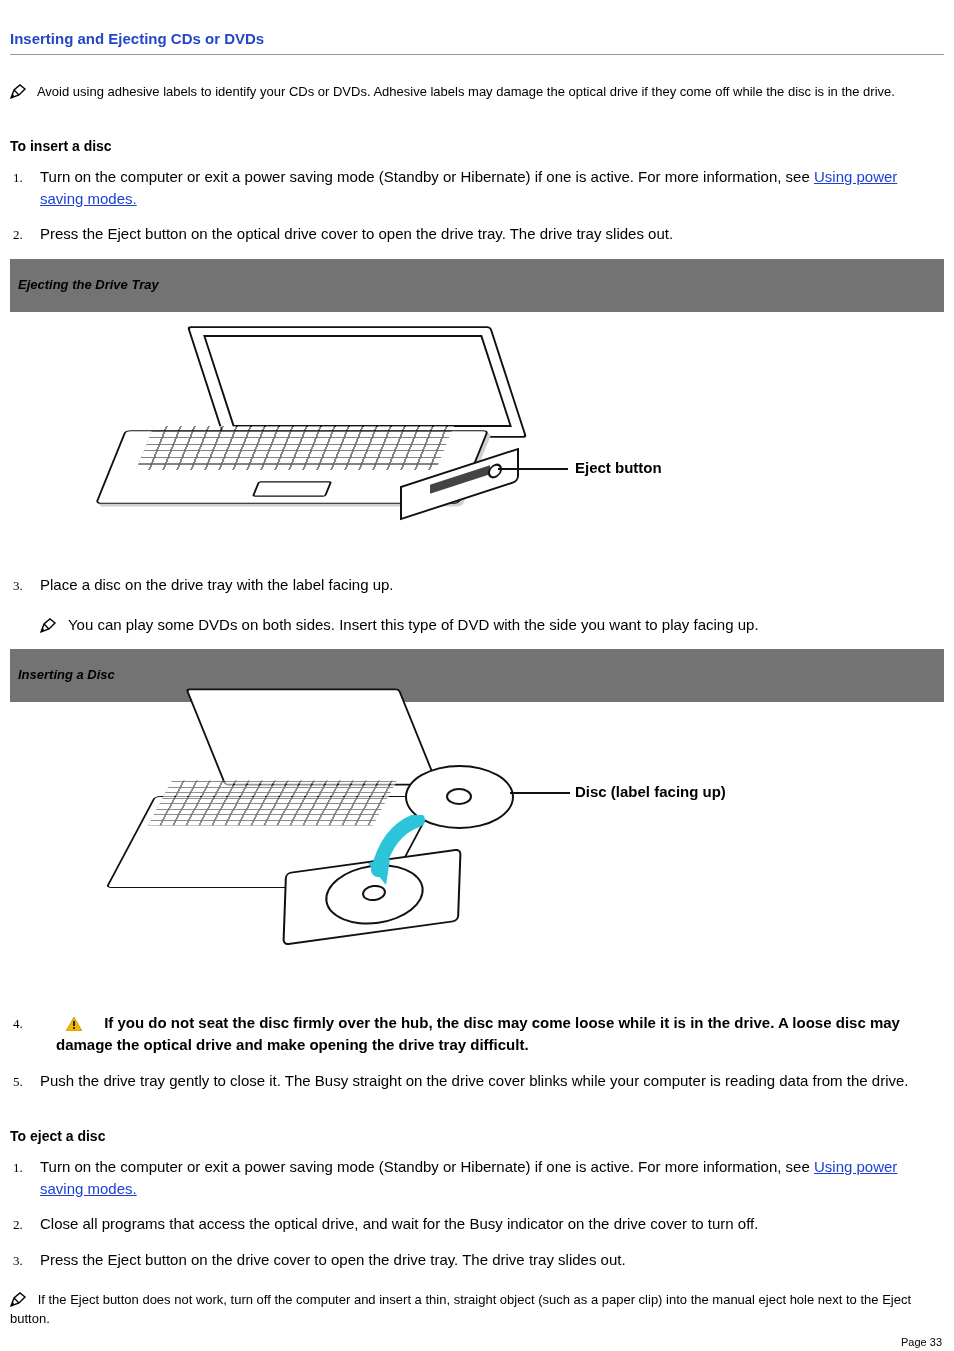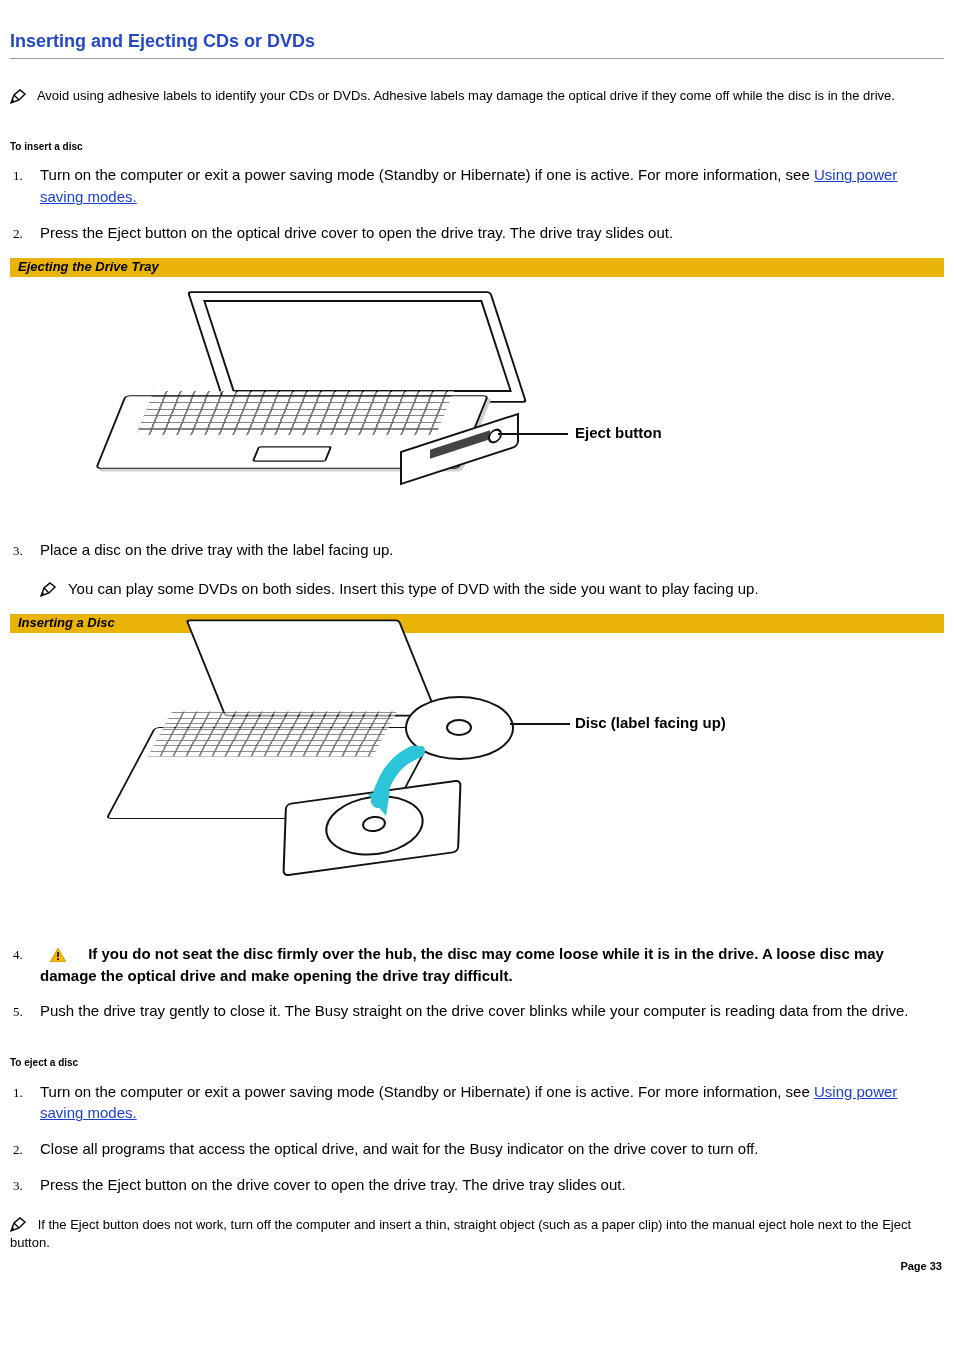--- a/index.html
+++ b/index.html
@@ -4,7 +4,7 @@
 <style>
 html,body{margin:0;padding:0;background:#fff;color:#000}
 body{font-family:Verdana,Geneva,sans-serif;font-size:13px;line-height:1.45;width:954px;padding:10px 10px 20px 10px;box-sizing:border-box;position:relative}
-h2.title{color:#2447c8;font-size:18px;font-weight:bold;margin:18px 0 4px 0;font-style:normal}
+h2.title{color:#2447c8;font-size:15px;font-weight:bold;margin:18px 0 4px 0;font-style:normal}
 hr.rule{border:none;border-top:1px solid #999;margin:0 0 28px 0}
 .note-icon{display:inline-block;vertical-align:middle;margin-right:4px}
 .warn-icon{display:inline-block;vertical-align:middle;margin:0 18px 0 10px}

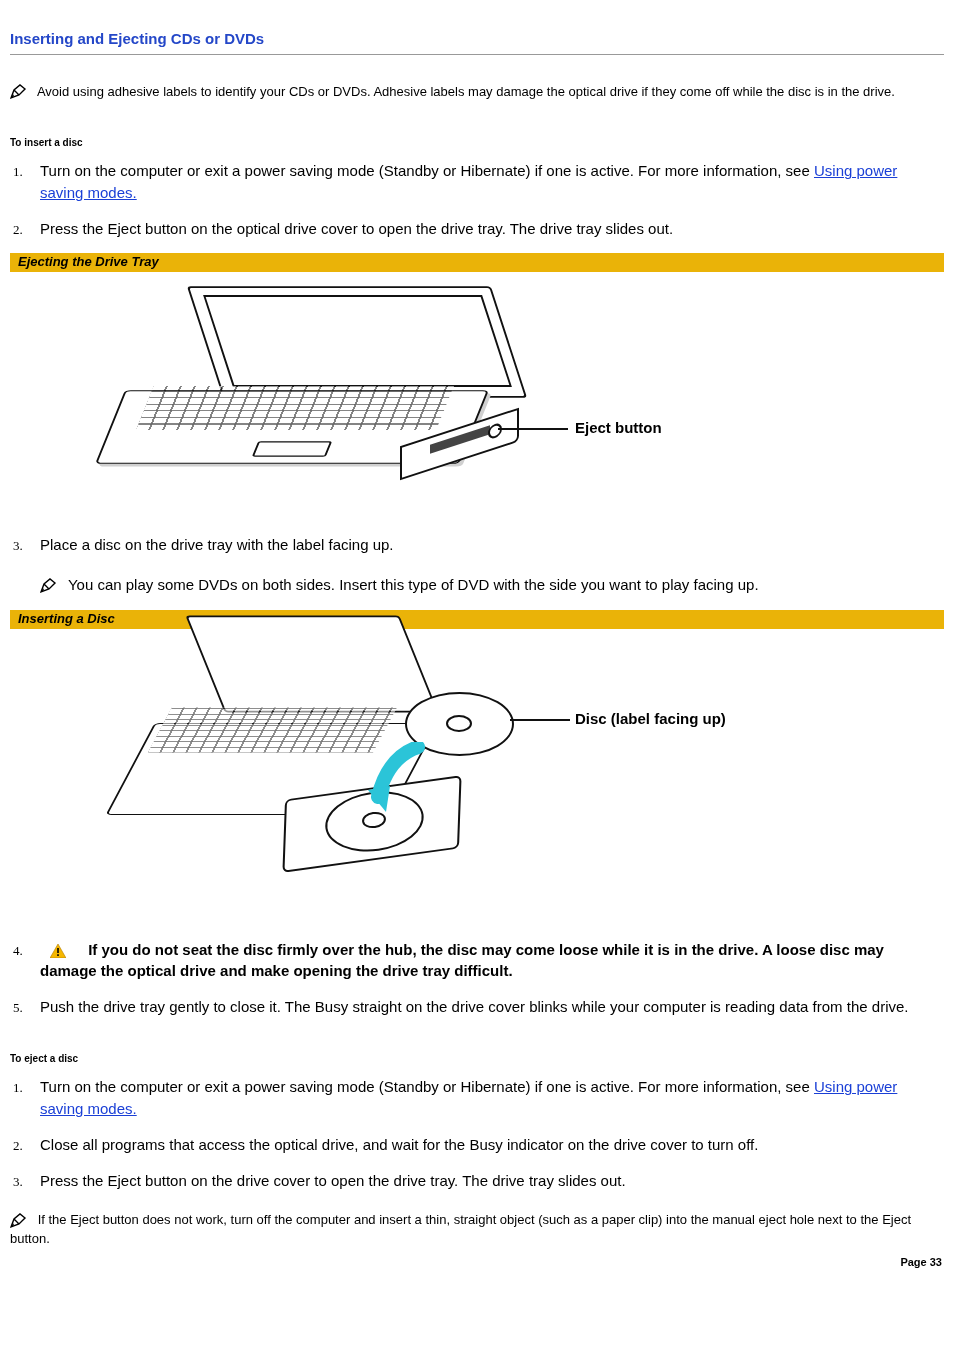--- a/index.html
+++ b/index.html
@@ -9,7 +9,7 @@
 .note-icon{display:inline-block;vertical-align:middle;margin-right:4px}
 .warn-icon{display:inline-block;vertical-align:middle;margin:0 18px 0 10px}
 .note-icon svg,.warn-icon svg{display:block}
-.section-heading{font-weight:bold;font-size:10px;margin:34px 0 10px 0}
+.section-heading{font-weight:bold;font-size:14px;margin:34px 0 10px 0}
 ol{margin:0 0 0 16px;padding:0}
 ol>li{margin:0 0 14px 0;padding-left:14px;font-size:15px}
 ol>li::marker{font-family:'Times New Roman',serif;font-size:13px}

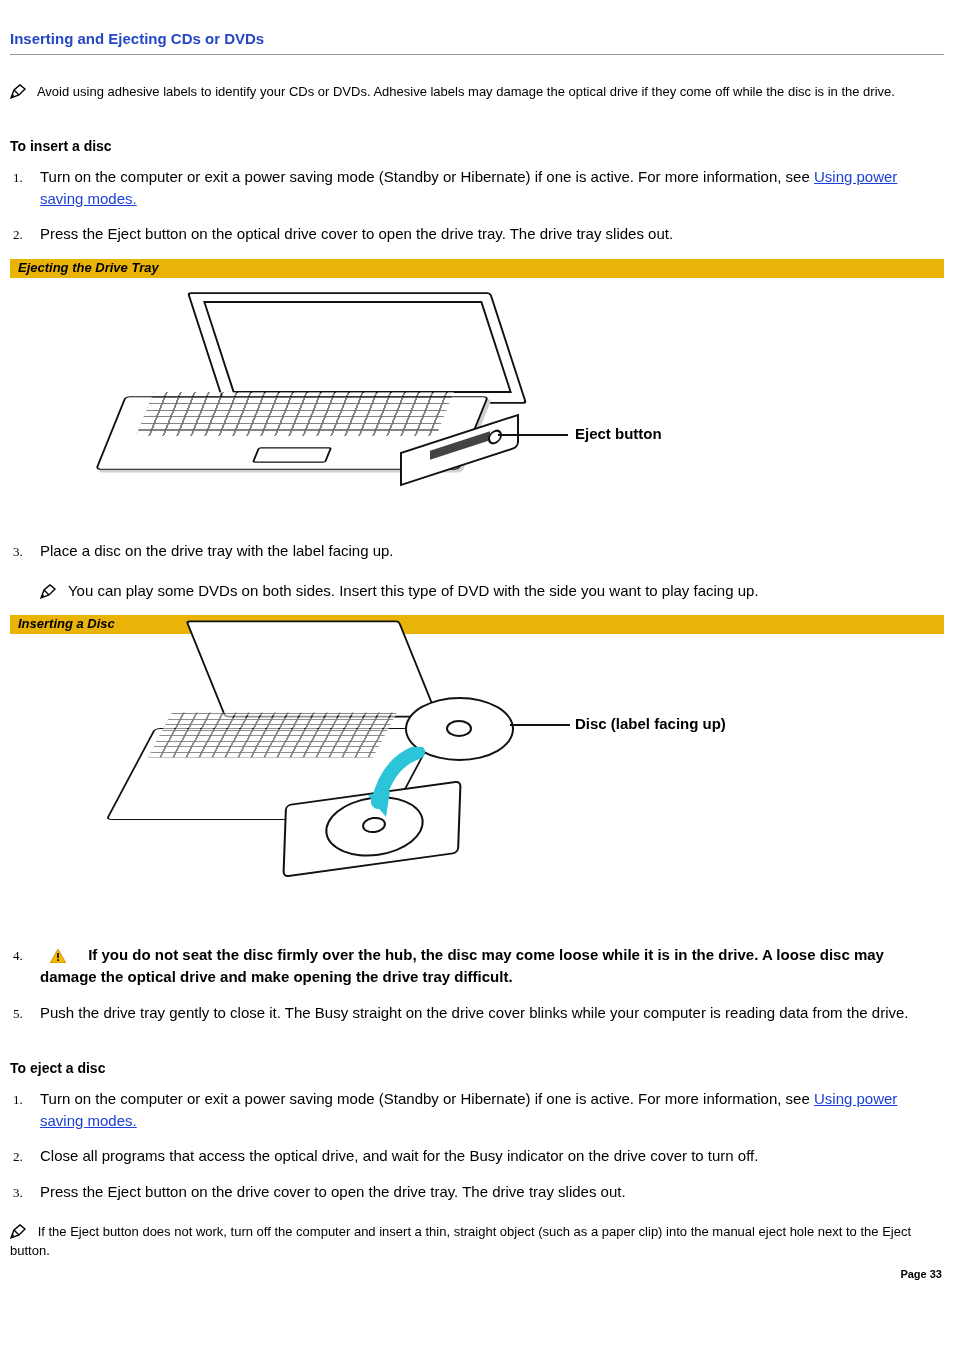--- a/index.html
+++ b/index.html
@@ -14,7 +14,7 @@
 ol>li{margin:0 0 14px 0;padding-left:14px;font-size:15px}
 ol>li::marker{font-family:'Times New Roman',serif;font-size:13px}
 a.xref{color:#1a3fd6;text-decoration:underline}
-.callout-bar{background:#eab308;padding:0 8px;font-weight:bold;font-style:italic;font-size:13px;color:#000;margin:6px 0 0 0}
+.callout-bar{background:#737373;padding:17px 8px;font-weight:bold;font-style:italic;font-size:13px;color:#000;margin:6px 0 0 0}
 .figure-wrap{text-align:right;padding:8px 0 24px 80px}
 .nested-note{margin:18px 0 2px 0}
 .nested-warn{margin:18px 0 14px 0;font-weight:bold}

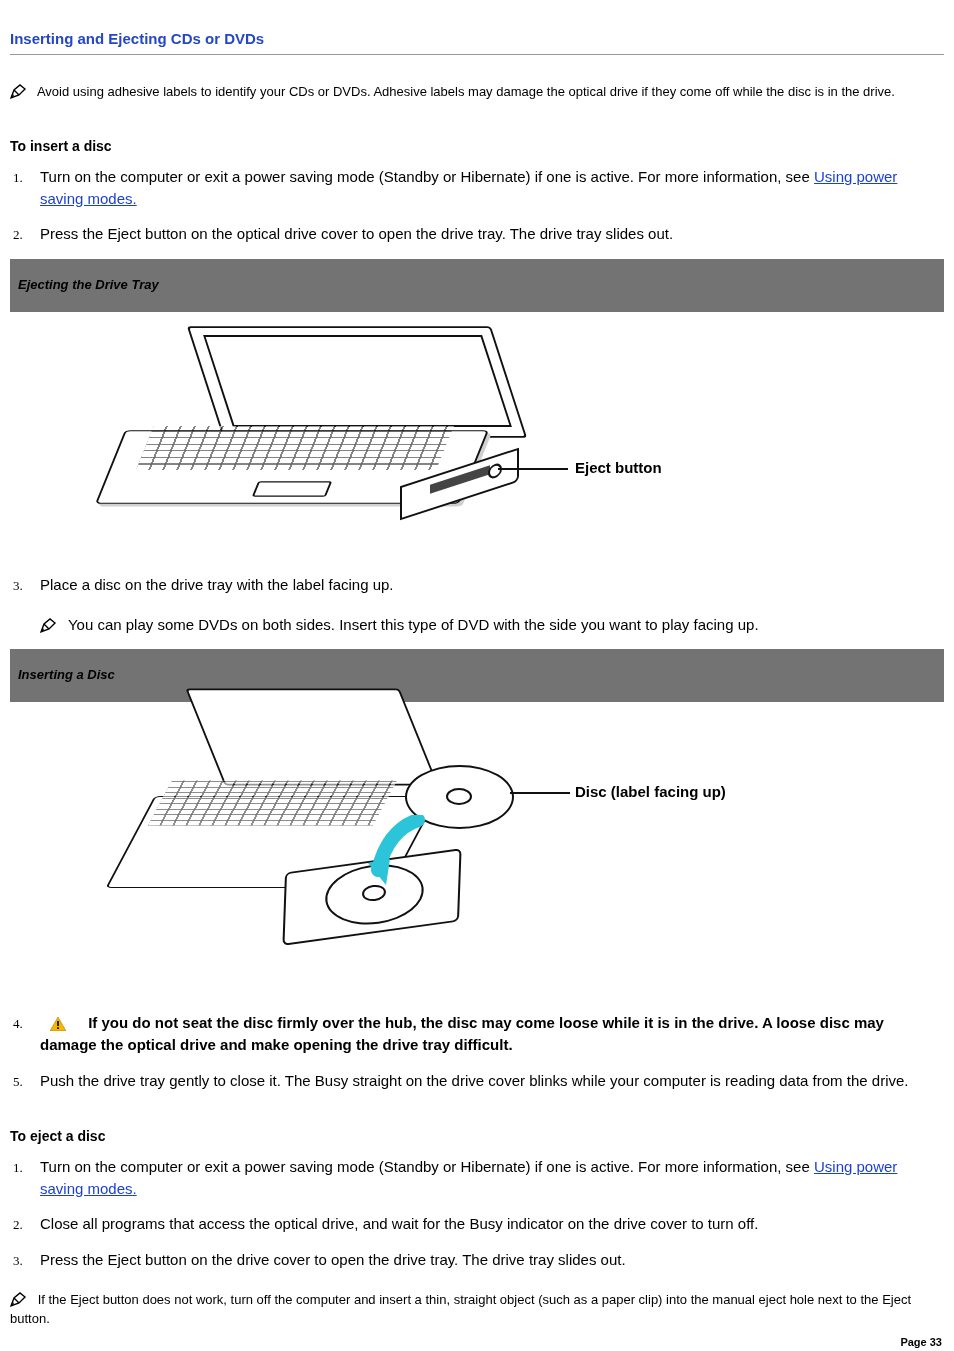--- a/index.html
+++ b/index.html
@@ -17,7 +17,7 @@
 .callout-bar{background:#737373;padding:17px 8px;font-weight:bold;font-style:italic;font-size:13px;color:#000;margin:6px 0 0 0}
 .figure-wrap{text-align:right;padding:8px 0 24px 80px}
 .nested-note{margin:18px 0 2px 0}
-.nested-warn{margin:18px 0 14px 0;font-weight:bold}
+.nested-warn{margin:18px 0 14px 16px;font-weight:bold}
 .page-num{position:absolute;right:12px;bottom:6px;font-weight:bold;font-size:11px}
 .intro-note{margin:6px 0 8px 0}
 

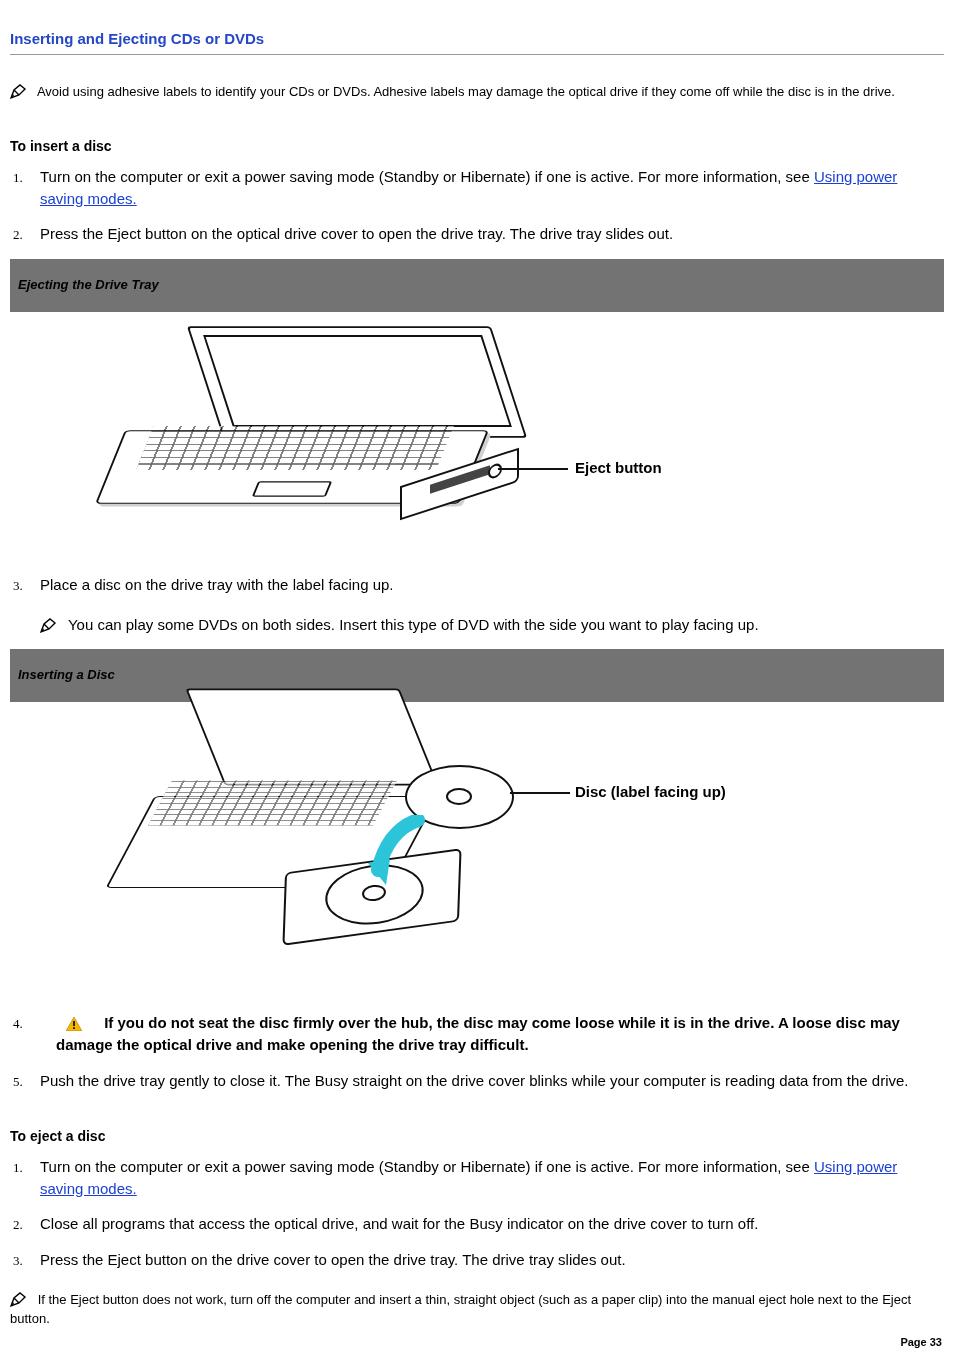--- a/index.html
+++ b/index.html
@@ -18,7 +18,7 @@
 .figure-wrap{text-align:right;padding:8px 0 24px 80px}
 .nested-note{margin:18px 0 2px 0}
 .nested-warn{margin:18px 0 14px 16px;font-weight:bold}
-.page-num{position:absolute;right:12px;bottom:6px;font-weight:bold;font-size:11px}
+.page-num{position:absolute;right:12px;bottom:6px;font-weight:normal;font-size:11px}
 .intro-note{margin:6px 0 8px 0}
 
 

